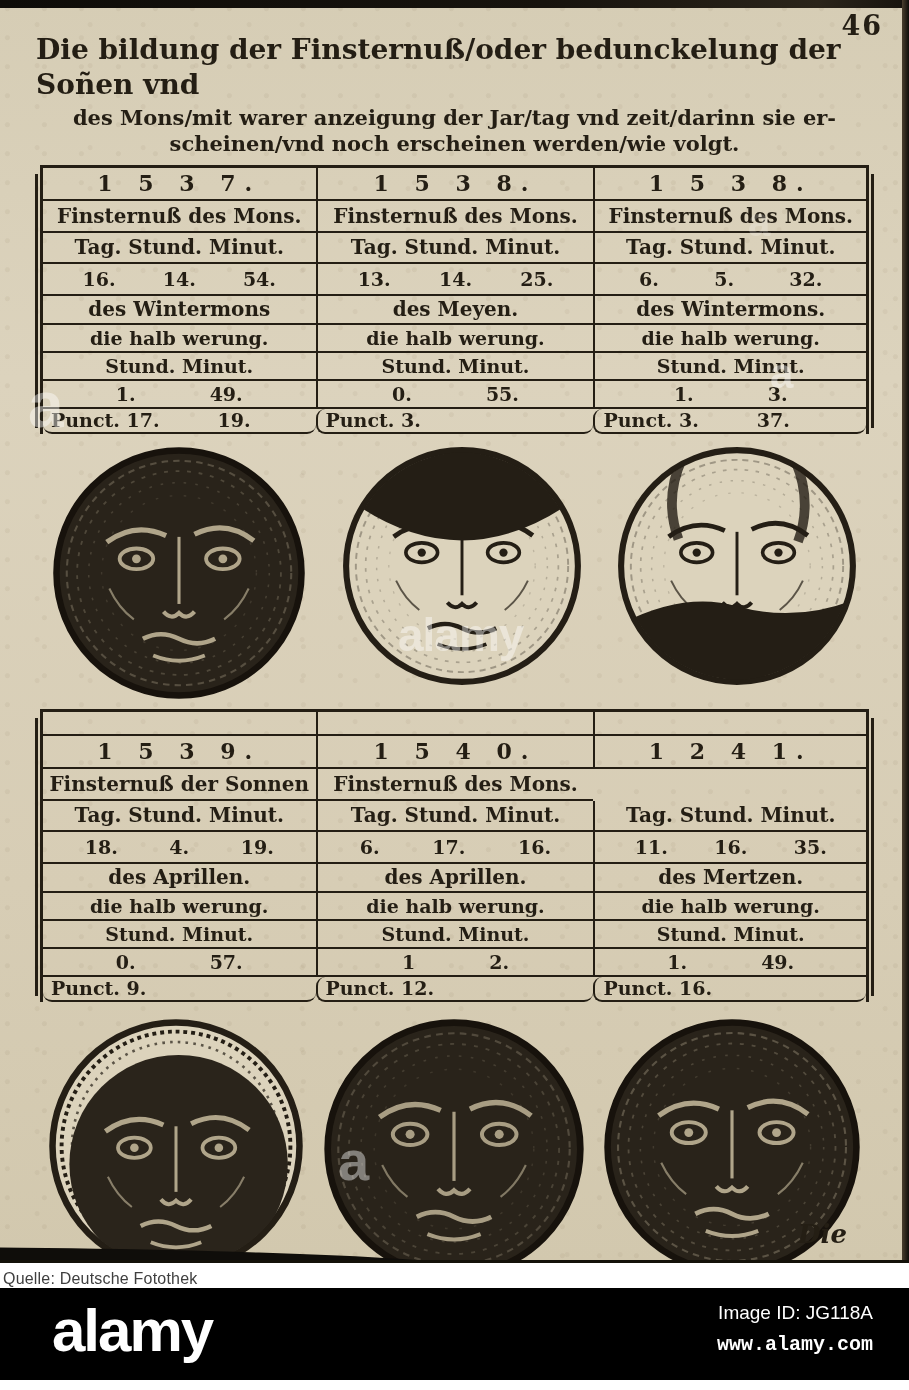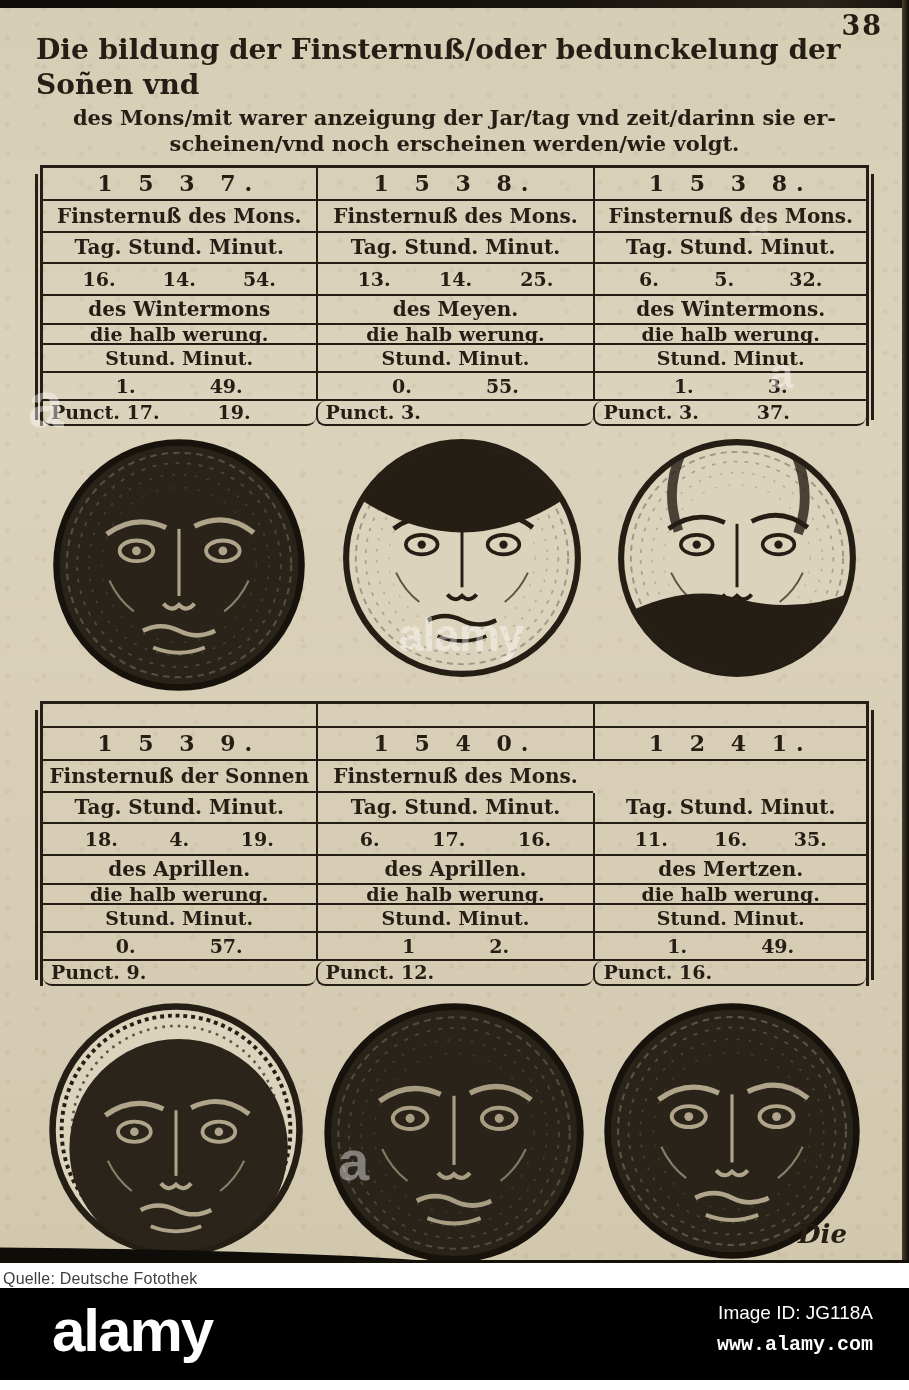--- a/index.html
+++ b/index.html
@@ -129,7 +129,7 @@
     <div class="edge-wedge"></div>
     <div class="edge-bottom"></div>
 
-    <div class="folio">38</div>
+    <div class="folio">46</div>
 
     <div class="title">
       <div class="l1">Die bildung der Finsternuß/oder bedunckelung der Soñen vnd</div>

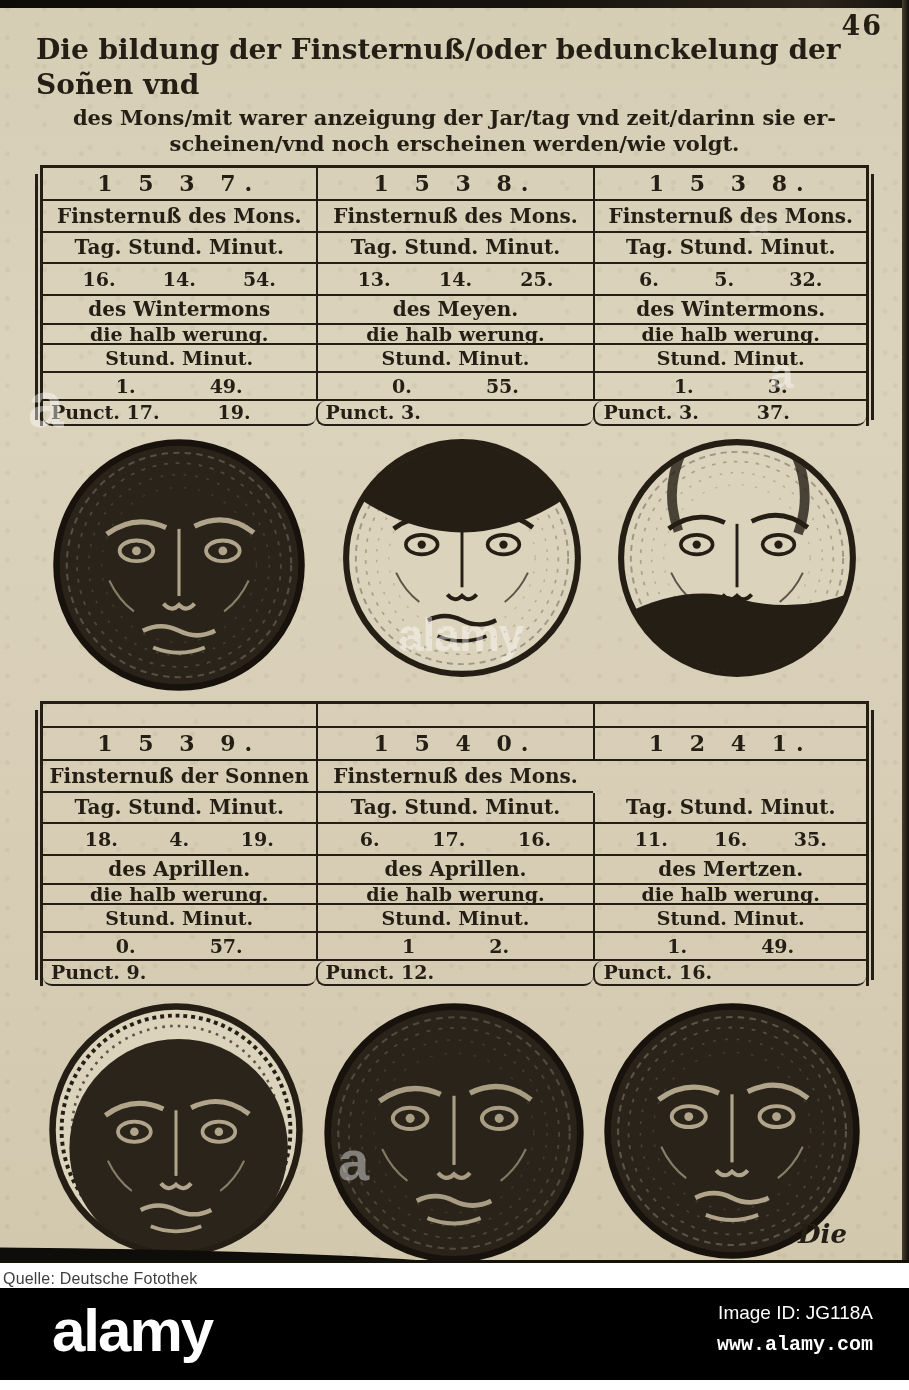--- a/index.html
+++ b/index.html
@@ -50,7 +50,7 @@
   .r-tsmh .cell{height:31px;}
   .r-tsmn .cell{height:32px;font-size:19px;}
   .r-mon  .cell{height:29px;}
-  .r-halb .cell{height:20px;font-size:19px;}
+  .r-halb .cell{height:28px;font-size:19px;}
   .r-smh  .cell{height:28px;font-size:19px;}
   .r-smn  .cell{height:28px;font-size:19px;}
   .r-pun  .cell{height:25px;justify-content:flex-start;padding-left:8px;font-size:19px;border-radius:9px;}

